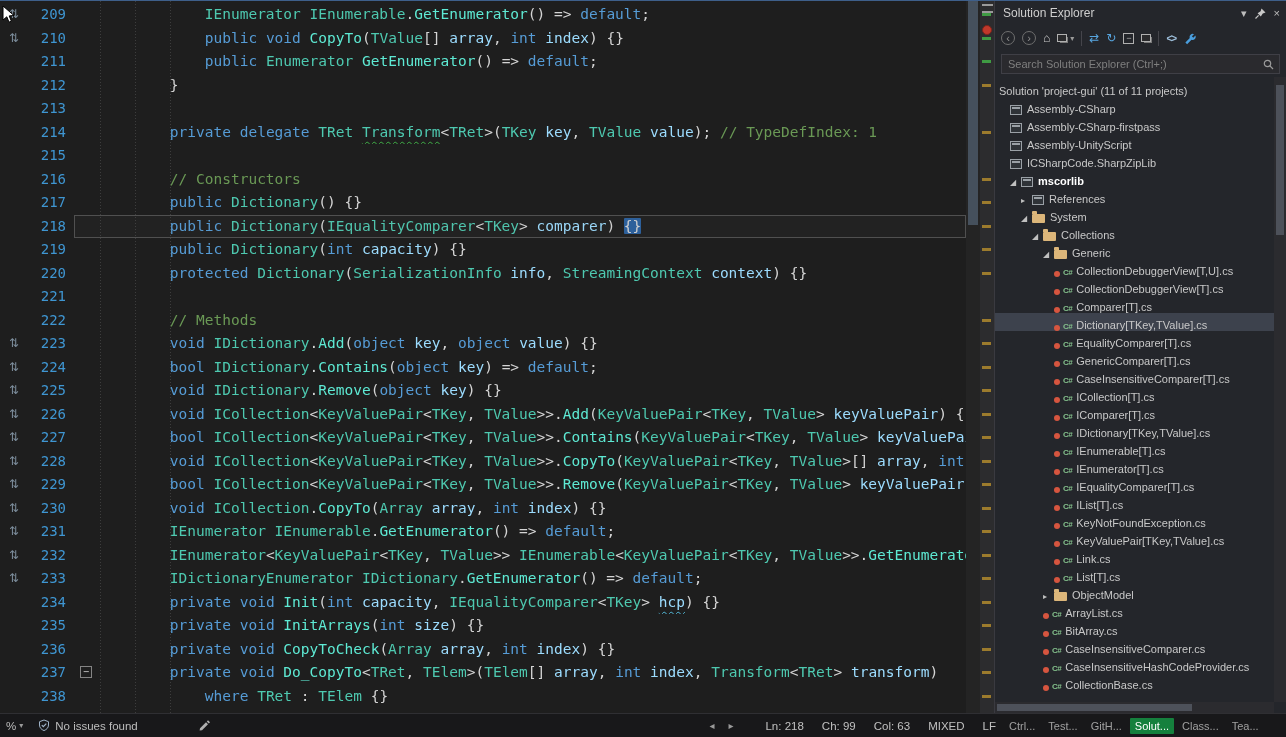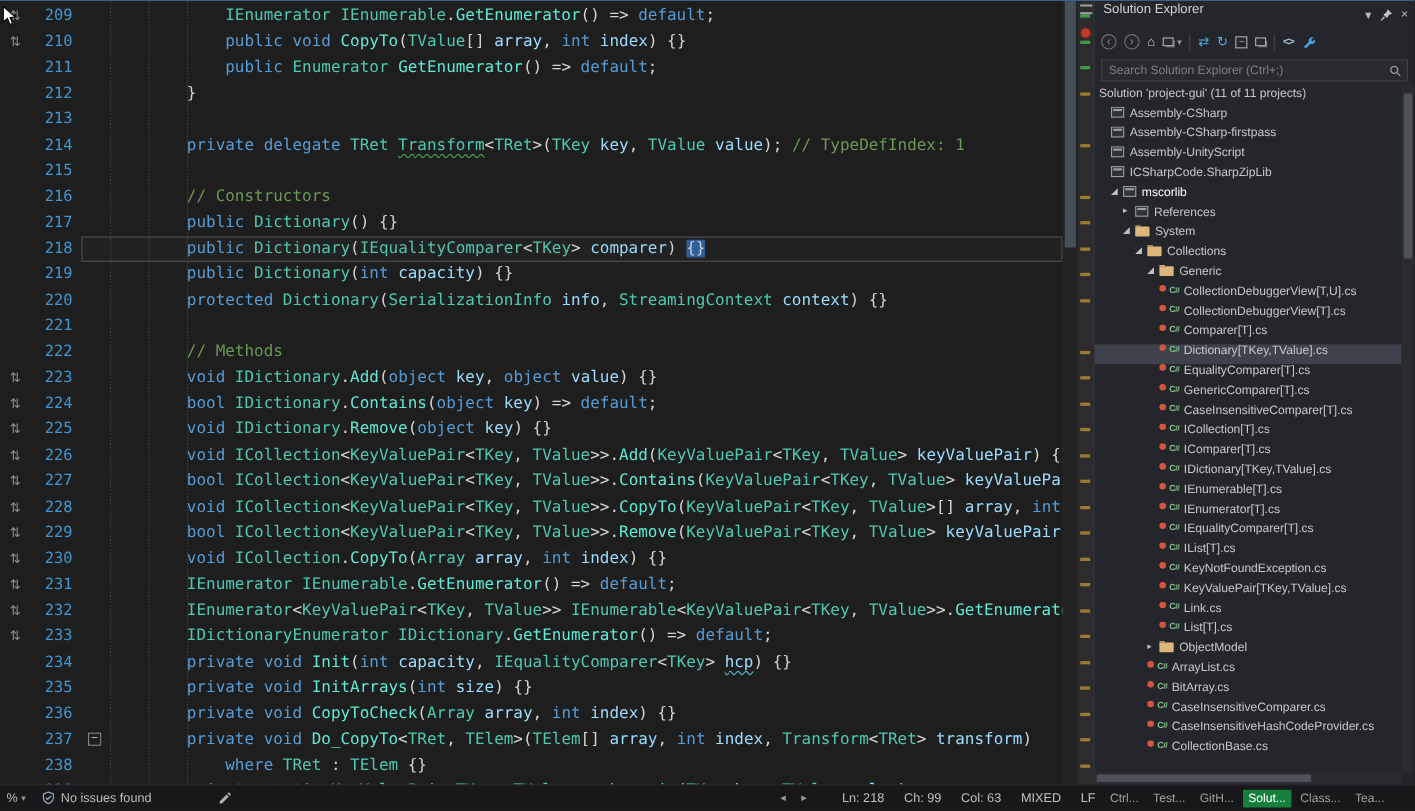--- a/index.html
+++ b/index.html
@@ -45,7 +45,7 @@
   
   .sepanel{width:292px;flex:none;background:#24262b;border-left:1px solid #3a3a40;position:relative;
     display:flex;flex-direction:column;color:#c8c8c8}
-  .se-title{height:24px;display:flex;padding:0 6px 0 8px;font-size:12px;color:#cfcfcf}
+  .se-title{height:24px;display:flex;align-items:center;padding:0 6px 0 8px;font-size:12px;color:#cfcfcf}
   .se-title-icons{margin-left:auto;display:flex;align-items:center;gap:8px;color:#bdbdbd}
   .se-title-icons span{font-size:11px;cursor:default}
   .se-toolbar{height:26px;display:flex;align-items:center;gap:7px;padding:0 6px;font-size:11px}

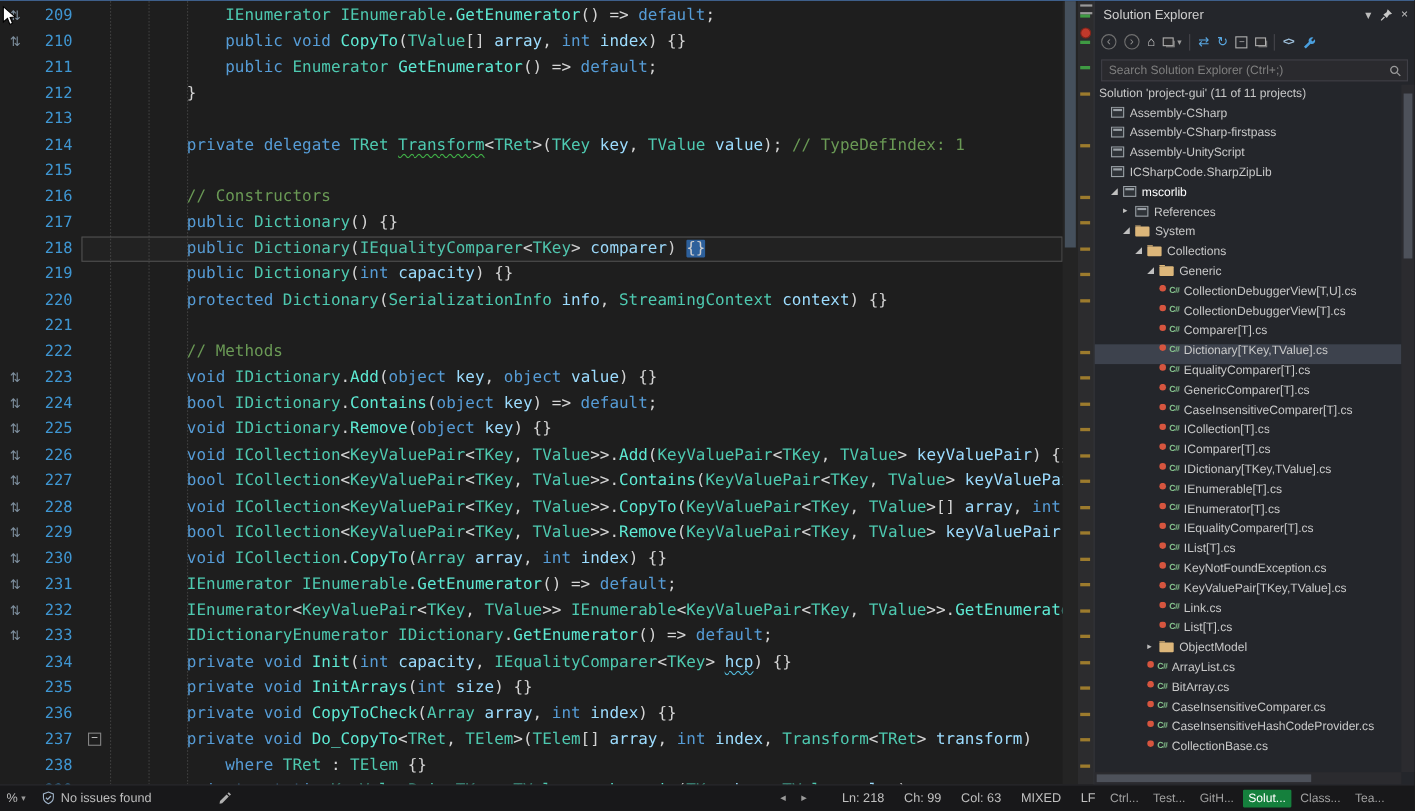--- a/index.html
+++ b/index.html
@@ -65,7 +65,7 @@
   .se-search input::placeholder{color:#7f7f7f}
   .se-search svg{position:absolute;right:12px;top:8px}
   .se-tree{flex:1;overflow:hidden;padding-top:2px;padding-right:12px}
-  .trow{height:18px;display:flex;align-items:flex-start;white-space:nowrap;overflow:hidden}
+  .trow{height:18px;display:flex;align-items:flex-end;white-space:nowrap;overflow:hidden}
   .trow.sel-row{background:#3d424d}
   .arrow{width:11px;flex:none;color:#c0c0c0;font-size:8px;text-align:left}
   .tlabel{font-size:11px;color:#c8c8c8;overflow:hidden;text-overflow:clip}

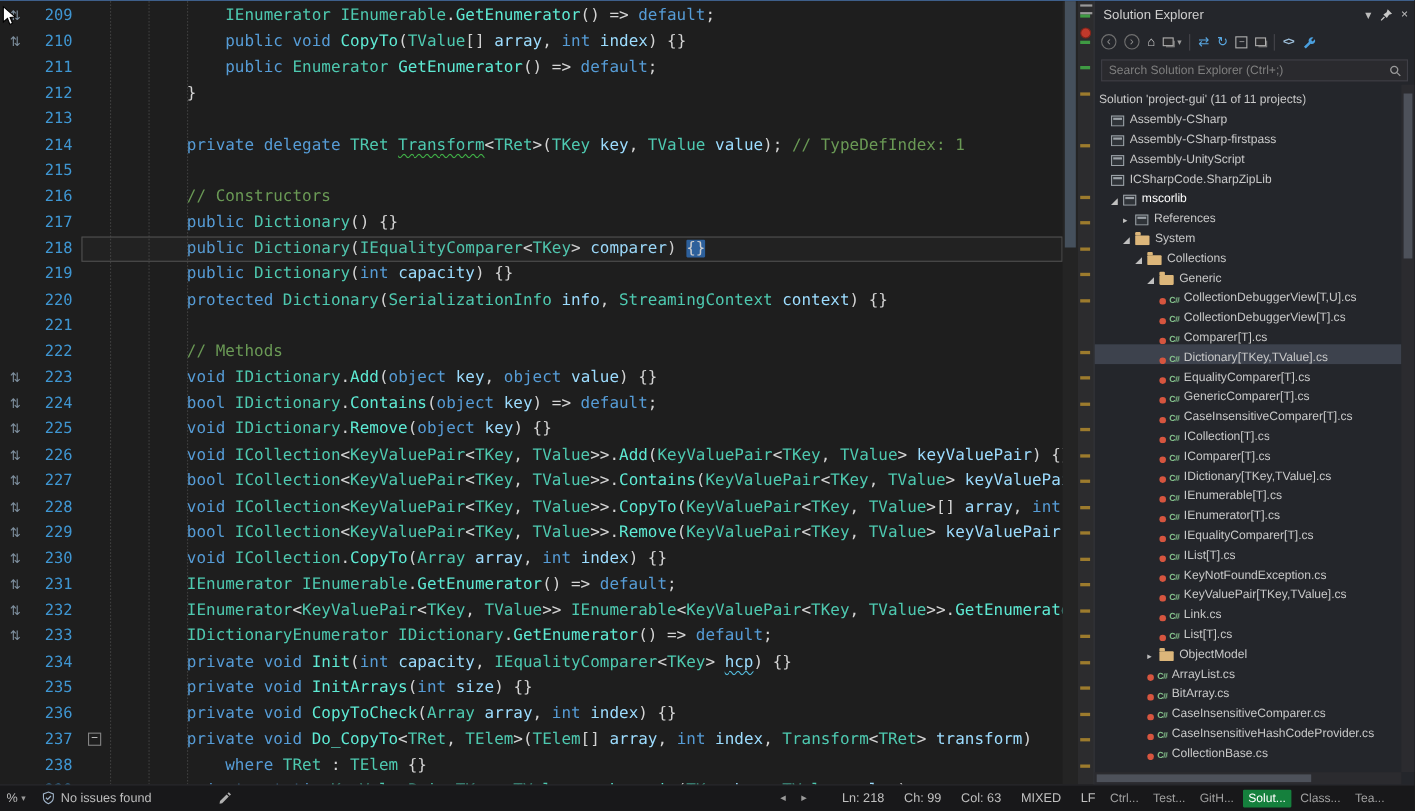--- a/index.html
+++ b/index.html
@@ -69,7 +69,7 @@
   .trow.sel-row{background:#3d424d}
   .arrow{width:11px;flex:none;color:#c0c0c0;font-size:8px;text-align:left}
   .tlabel{font-size:11px;color:#c8c8c8;overflow:hidden;text-overflow:clip}
-  .tlabel.bold{font-weight:normal;color:#fff}
+  .tlabel.bold{font-weight:bold;color:#fff}
   .ico-folder{width:13px;height:9px;background:#dcb67a;border-radius:1px;position:relative;
     margin-right:5px;margin-top:1px;flex:none}
   .ico-folder::before{content:"";position:absolute;top:-3px;left:0;width:5px;height:3px;

